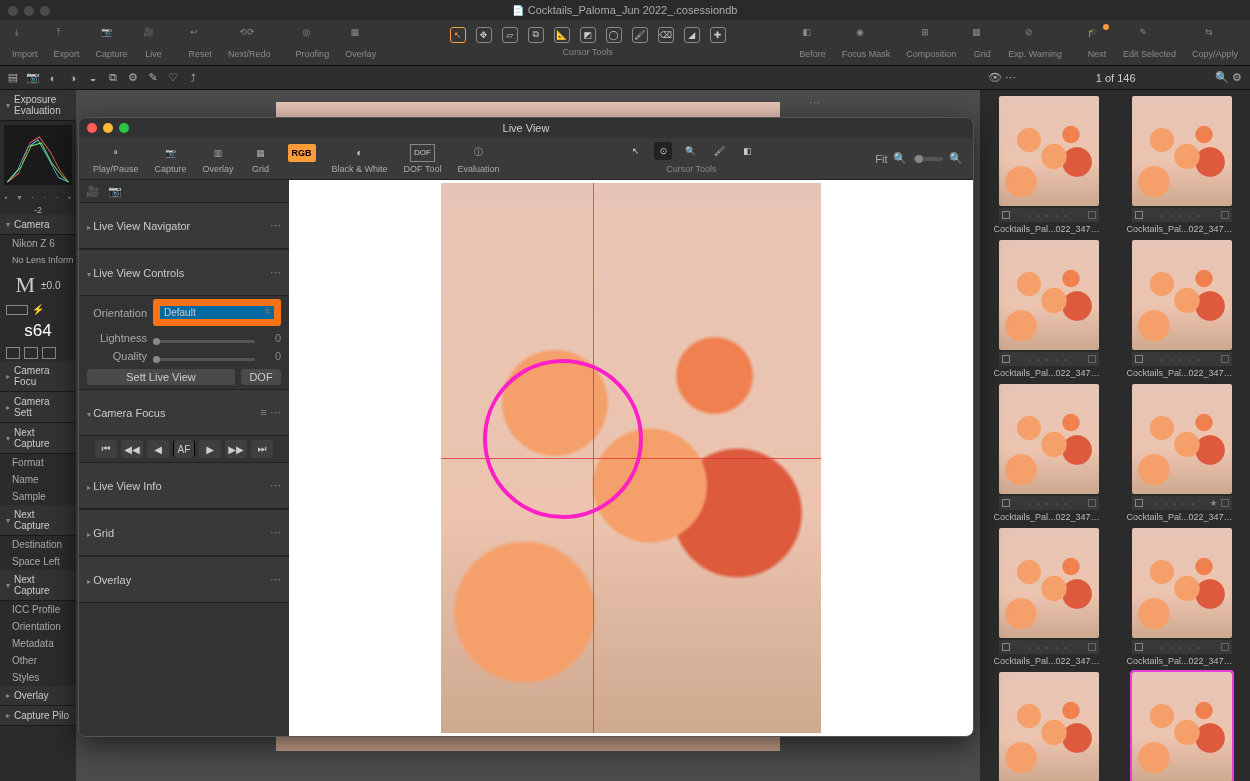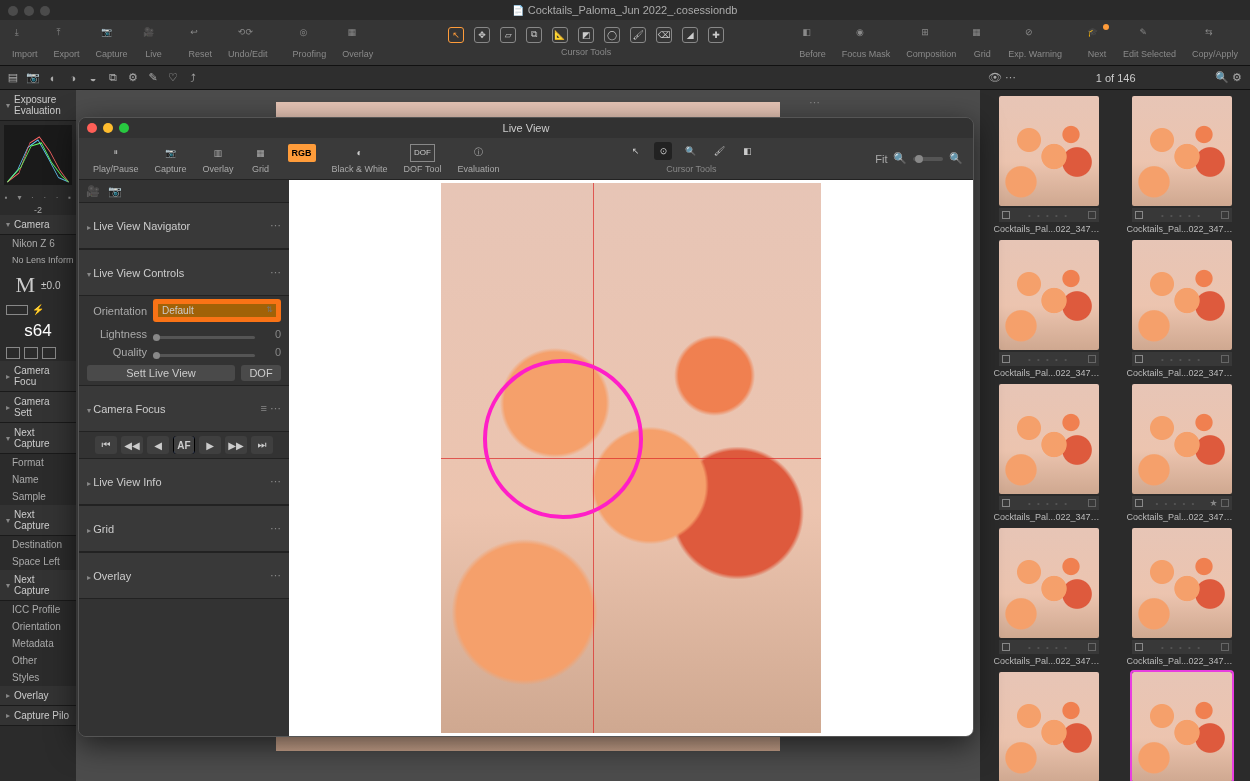--- a/index.html
+++ b/index.html
@@ -162,7 +162,7 @@
       </div>
     <div class="tool-item">
         <span class="ico">⟲⟳</span>
-        <span>Undo/Edit</span>
+        <span>Next/Redo</span>
       </div>
   </div>
   <div class="vsep"></div>

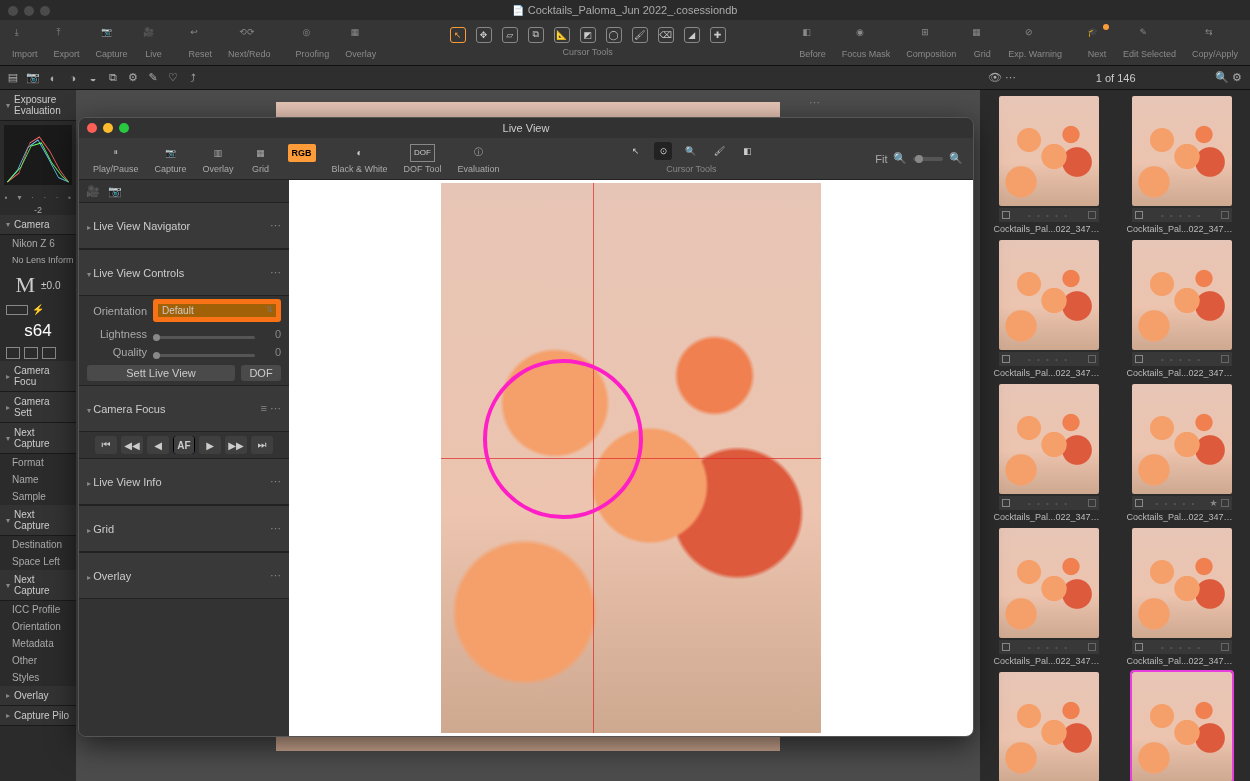--- a/index.html
+++ b/index.html
@@ -86,7 +86,7 @@
   .ls-row { display:flex;align-items:center;padding:3px 8px;gap:6px;}
   .ls-row .lab { width:60px; text-align:right; color:#aaa;}
   .ls-row .ctrl { flex:1;}
-  .ls-select { background:#a16207;border:5px solid #f97316;color:#ccc;padding:1px 4px;font-size:10px;width:100%;position:relative;border-radius:3px;}
+  .ls-select { background:#0369a1;border:7px solid #f97316;color:#ccc;padding:1px 4px;font-size:10px;width:100%;position:relative;border-radius:3px;}
   .ls-select::after{content:"⇅";position:absolute;right:3px;color:#777;font-size:8px;}
   .ls-slider { height:3px;background:#555;position:relative;border-radius:2px; margin-top:6px;}
   .ls-slider::before{content:"";width:7px;height:7px;background:#888;border-radius:50%;position:absolute;left:0;top:-2px;}

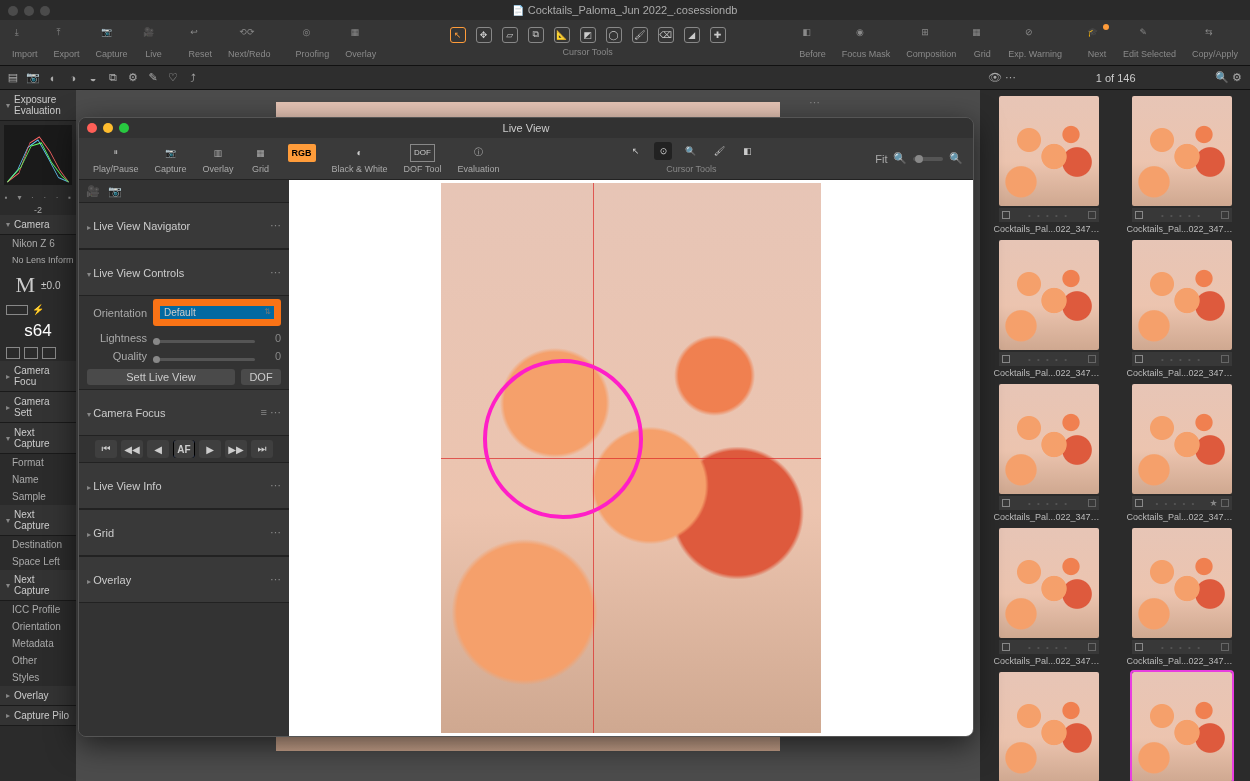--- a/index.html
+++ b/index.html
@@ -97,7 +97,7 @@
   .focus-bar .o { width:8px;height:8px;border:1px solid #888;border-radius:50%;}
   .af-row { display:flex;justify-content:center;gap:4px;padding:4px;}
   .af-row span { width:22px;height:18px;display:inline-flex;align-items:center;justify-content:center;background:#3f3f3f;border-radius:3px;color:#ccc;font-size:10px;}
-  .af-row .af { background:#1d4ed8;color:#000;font-weight:bold;border:1px solid #000;}
+  .af-row .af { background:#1d4ed8;color:#000;font-weight:normal;border:1px solid #000;}
 
   .live-canvas { flex:1; background:#fff; position:relative; display:flex;align-items:center;justify-content:center;}
   .live-photo-frame { width: 380px; height: 550px; position:relative; background:#e7c0b0;}

